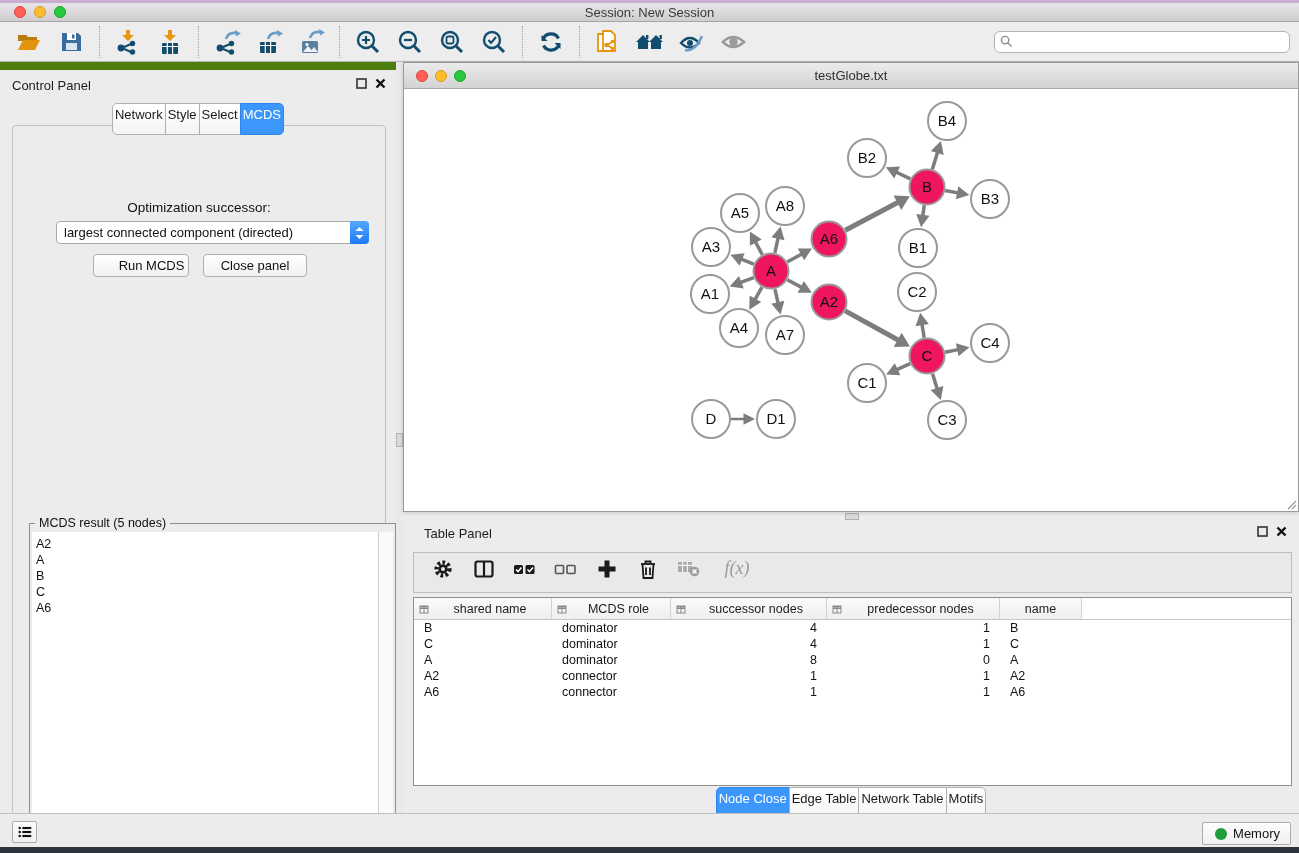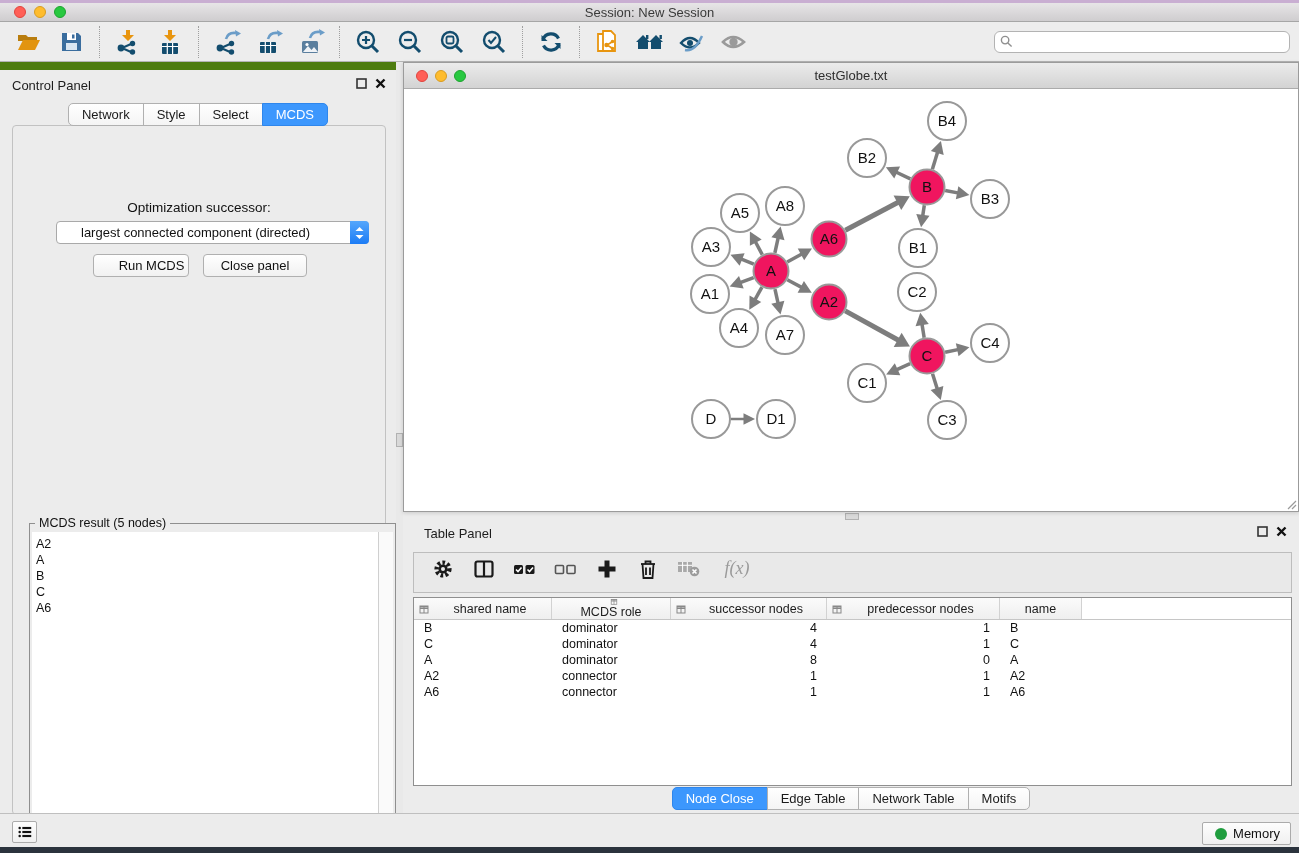--- a/index.html
+++ b/index.html
@@ -34,7 +34,7 @@
   .panel-btns { position:absolute; right:10px; top:8px; display:flex; gap:8px; align-items:center; }
   .cp-tabs { position:absolute; left:0; top:33px; width:100%; display:flex; justify-content:center; z-index:3; }
   .seg { display:inline-flex; }
-  .seg .tab { height:23px; line-height:21px; padding:0 13px; font-size:13px; color:#1a1a1a;
+  .seg .tab { height:32px; line-height:21px; padding:0 2px; font-size:13px; color:#1a1a1a;
     background:linear-gradient(#ffffff,#f4f4f4); border:1px solid #b0b0b0; margin-left:-1px; cursor:default; }
   .seg .tab:first-child { border-radius:5px 0 0 5px; margin-left:0; }
   .seg .tab:last-child { border-radius:0 5px 5px 0; }

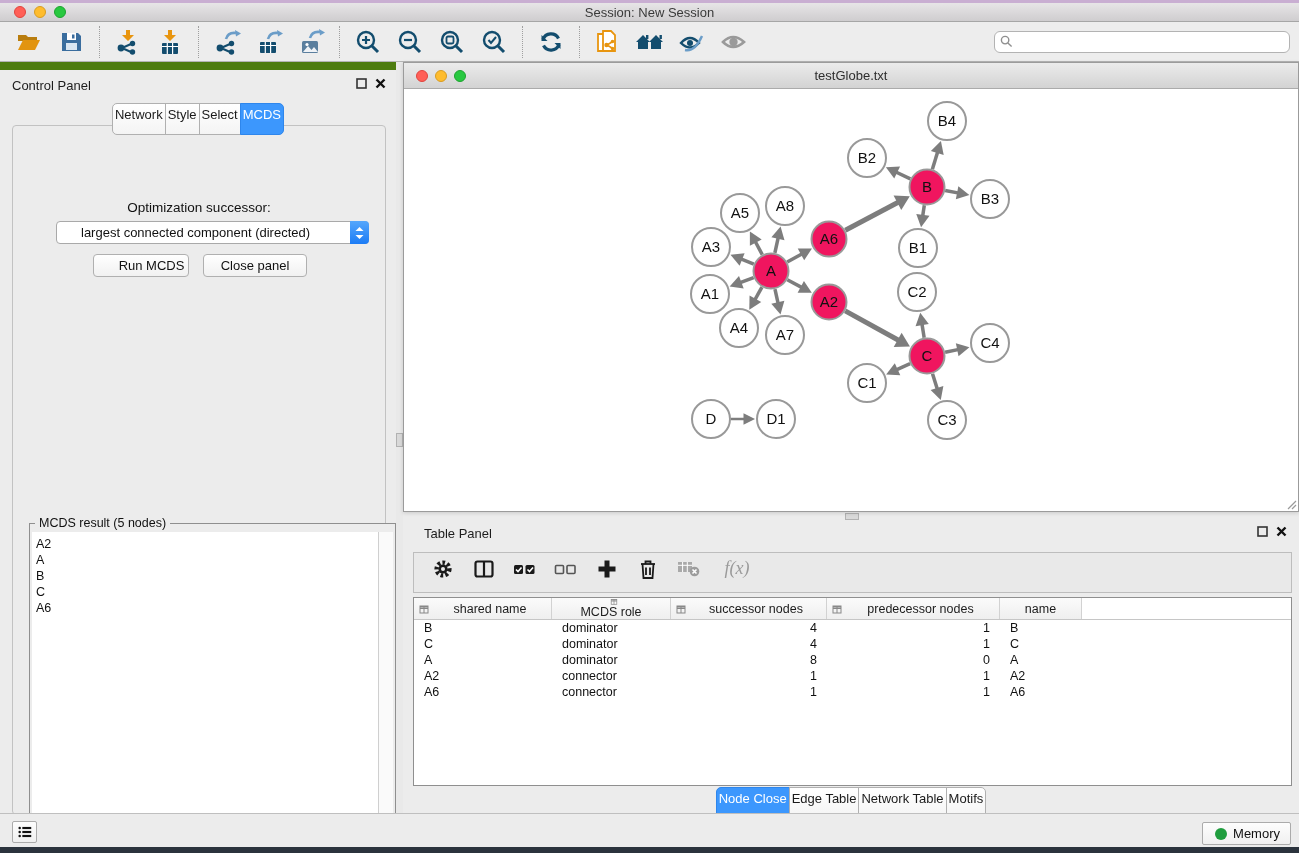--- a/index.html
+++ b/index.html
@@ -44,7 +44,7 @@
   .opt-label { position:absolute; left:0; right:0; top:74px; text-align:center; font-size:13.5px; color:#111; }
   .dropdown { position:absolute; left:43px; top:95px; width:313px; height:23px; background:#fff;
     border:1px solid #a9a9a9; border-radius:4px; display:flex; align-items:center; }
-  .dropdown .dd-text { flex:1; font-size:13px; color:#111; padding-left:24px; white-space:nowrap; overflow:hidden; }
+  .dropdown .dd-text { flex:1; font-size:13px; color:#111; padding-left:7px; white-space:nowrap; overflow:hidden; }
   .dropdown .stepper { width:19px; height:23px; margin-right:-1px; border-radius:0 4px 4px 0;
     background:linear-gradient(#55a7fc,#1c7cf5); display:flex; flex-direction:column; align-items:center; justify-content:center; gap:2px; }
   .btn-row { position:absolute; left:0; width:100%; top:128px; }

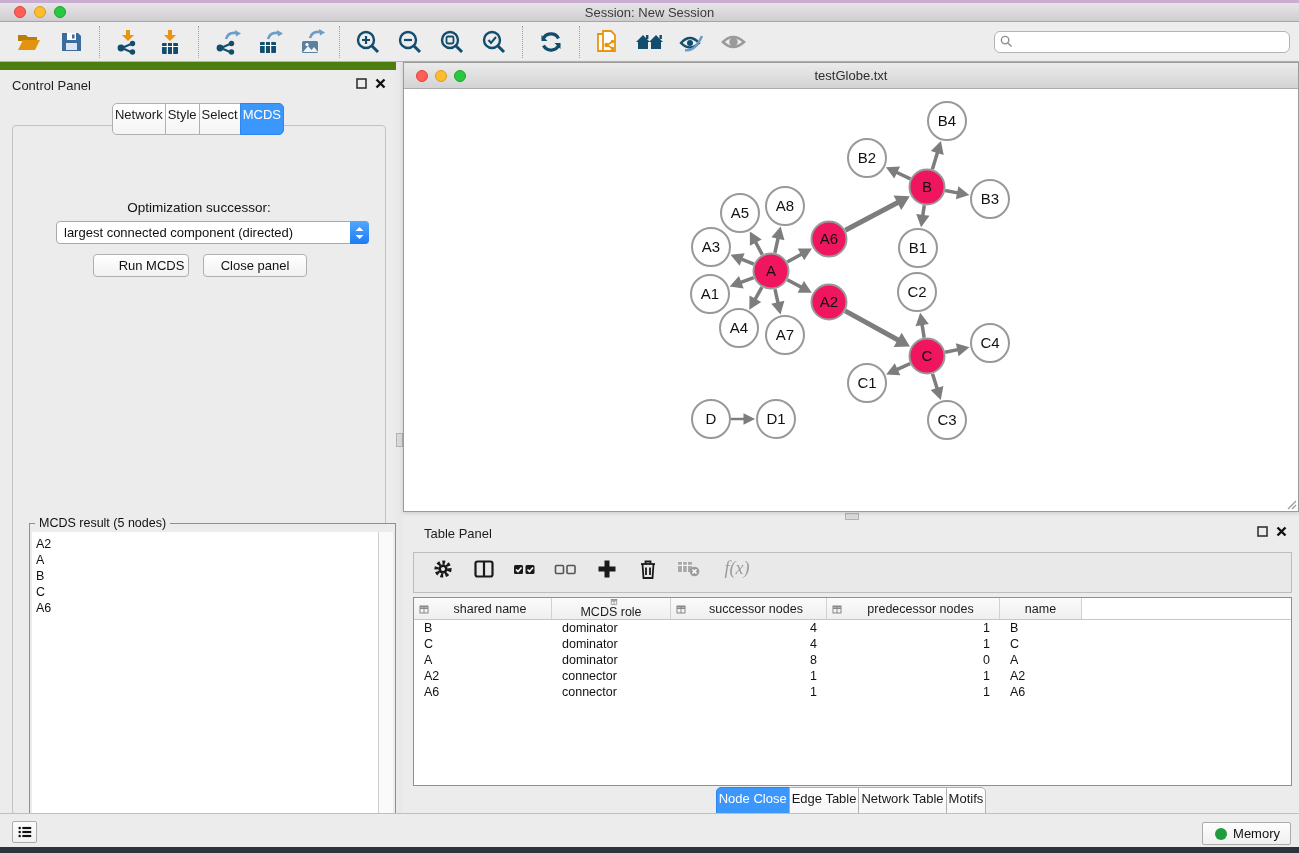--- a/index.html
+++ b/index.html
@@ -536,7 +536,7 @@
             </svg>
             <span class="th-label">shared name</span>
           </div>
-          <div class="th" style="width: 119px; flex-direction: column;">
+          <div class="th" style="width: 119px;">
             <svg class="hicon" width="10" height="10" viewBox="0 0 10 10">
               <rect x="1" y="2" width="8" height="7" fill="none" stroke="#888" stroke-width="1"></rect>
               <path d="M1 4.5h8M5 2v7" stroke="#888" stroke-width="1"></path>

